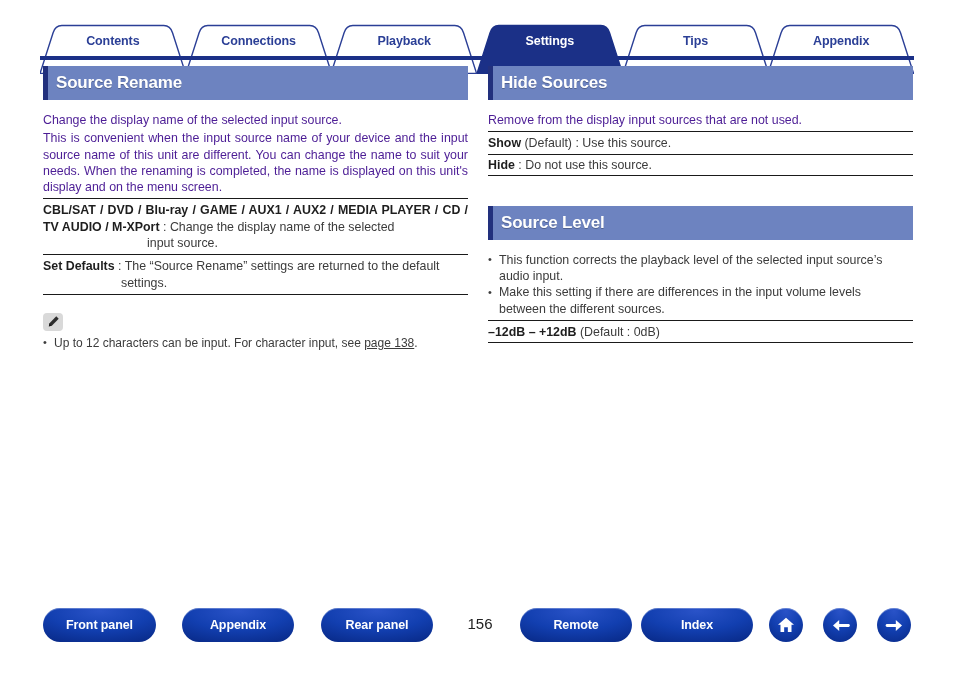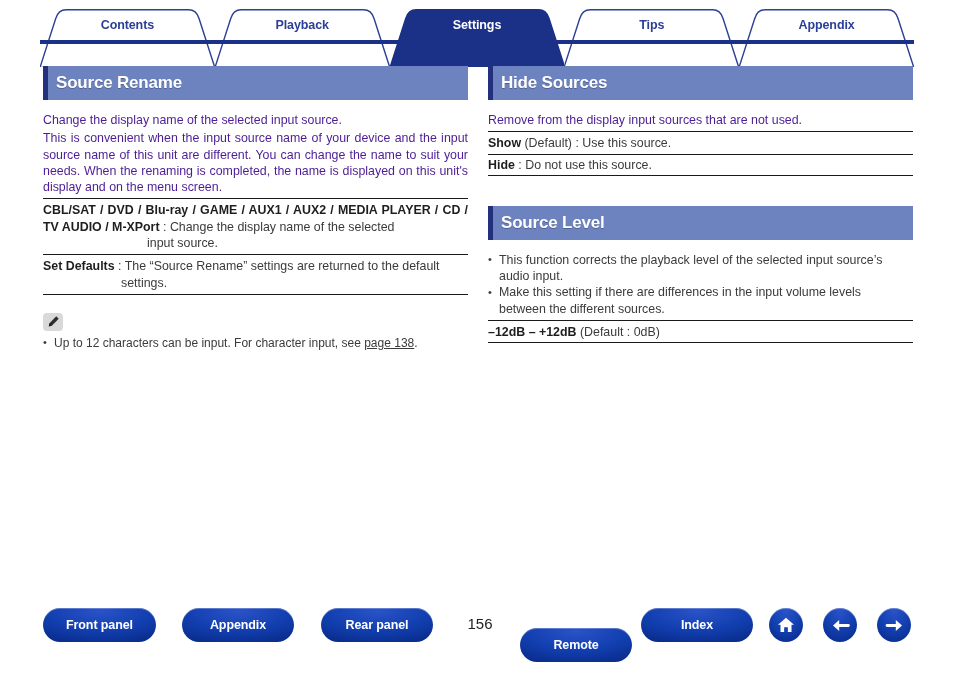--- a/index.html
+++ b/index.html
@@ -18,7 +18,7 @@
   
   .tabbar {
     position: absolute;
-    left: 40px; top: 8px;
+    left: 40px; top: 24px;
     width: 874px; height: 36px;
   }
   .tabbar-baseline {

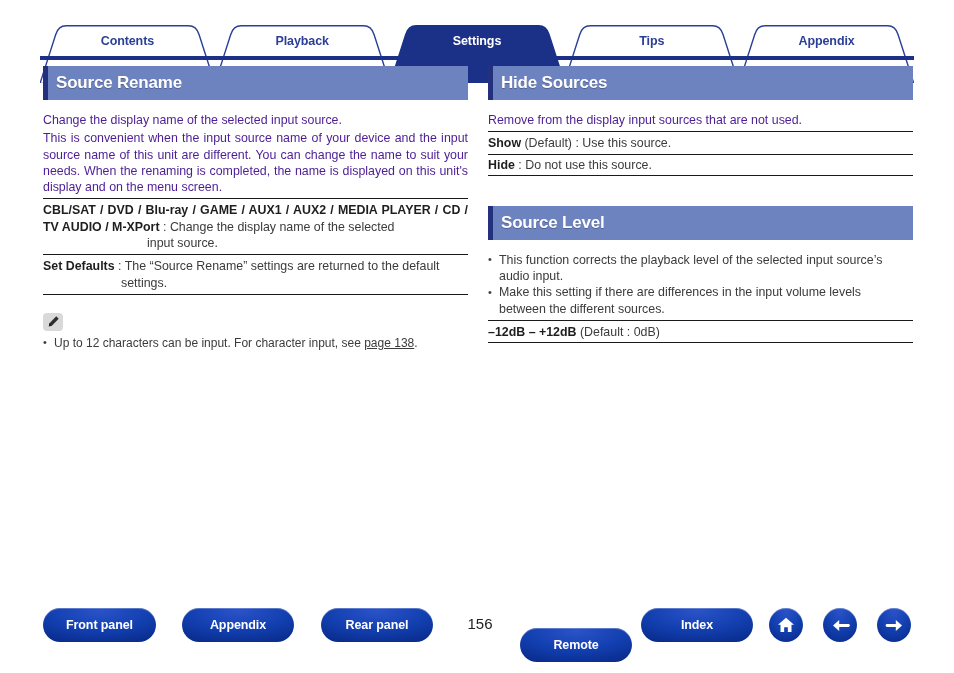--- a/index.html
+++ b/index.html
@@ -240,6 +240,12 @@
         <svg class="tabshape" viewBox="0 0 100 34" preserveAspectRatio="none">
           <path d="M0,34 L9,6 Q10.5,1 15,1 L85,1 Q89.5,1 91,6 L100,34 Z" fill="#ffffff" stroke="#2b3f96" stroke-width="1.4" vector-effect="non-scaling-stroke"></path>
         </svg>
+        <span class="tablabel">Connections</span>
+      </div>
+      <div class="tab">
+        <svg class="tabshape" viewBox="0 0 100 34" preserveAspectRatio="none">
+          <path d="M0,34 L9,6 Q10.5,1 15,1 L85,1 Q89.5,1 91,6 L100,34 Z" fill="#ffffff" stroke="#2b3f96" stroke-width="1.4" vector-effect="non-scaling-stroke"></path>
+        </svg>
         <span class="tablabel">Playback</span>
       </div>
       <div class="tab active">

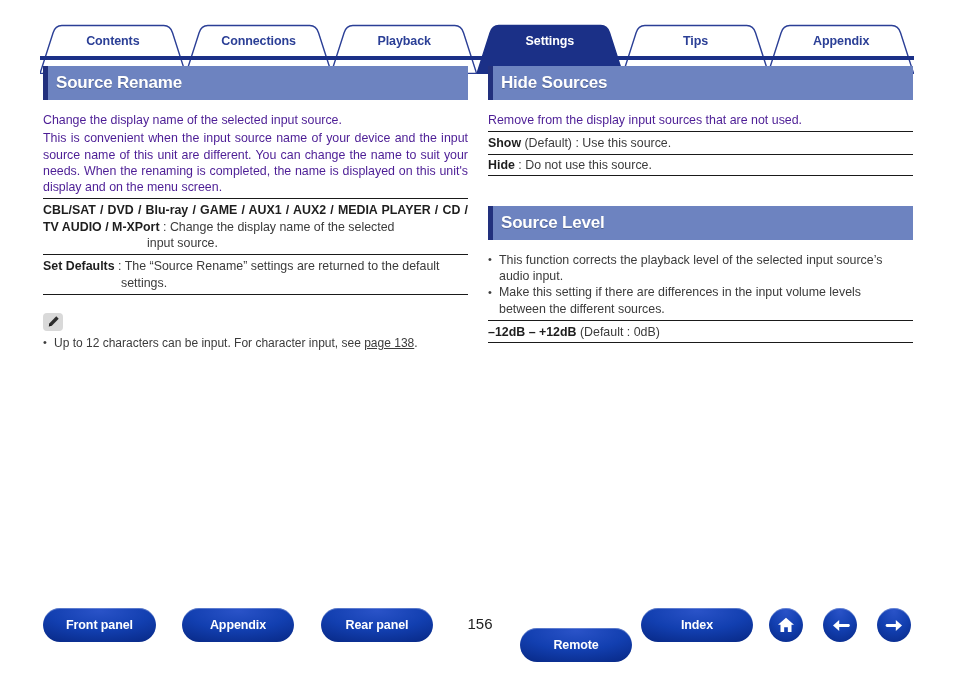--- a/index.html
+++ b/index.html
@@ -348,7 +348,7 @@
 
   <div class="pagenum">156</div>
 
-  <div class="pill" style="left:520px; width:112px;margin-top:20px;">Remote</div>
+  <div class="pill" style="left:520px; width:112px;">Remote</div>
   <div class="pill" style="left:641px; width:112px;">Index</div>
 
   <div class="circbtn" style="left:769px;">

